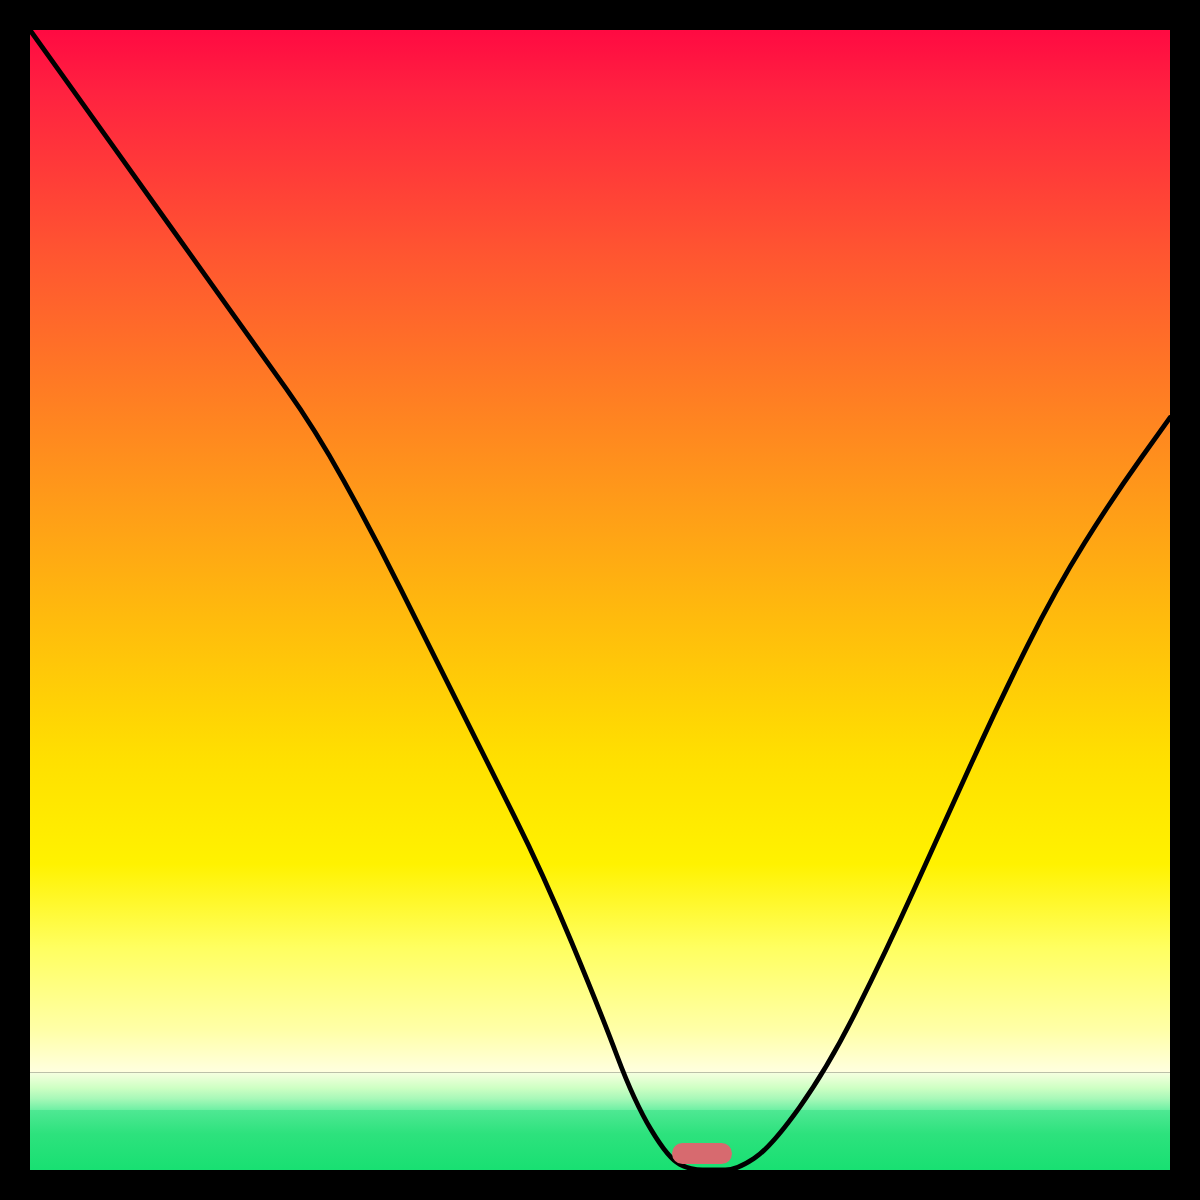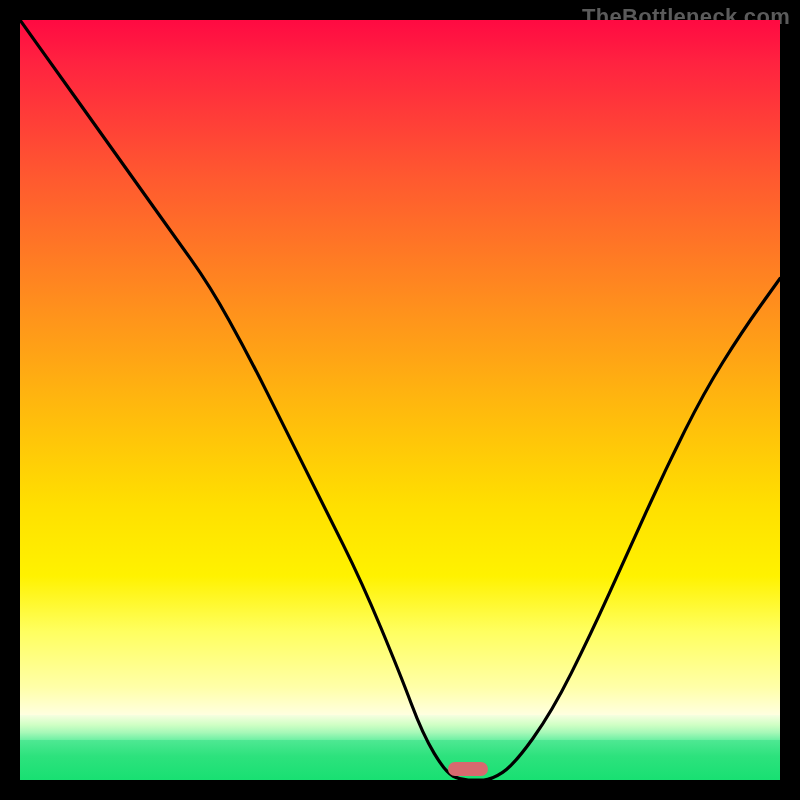--- a/index.html
+++ b/index.html
@@ -103,7 +103,6 @@
 <body>
 
 <div class="frame">
-  <div class="watermark">TheBottleneck.com</div>
 
   <div class="plot-area">
     <div class="grad"></div>

